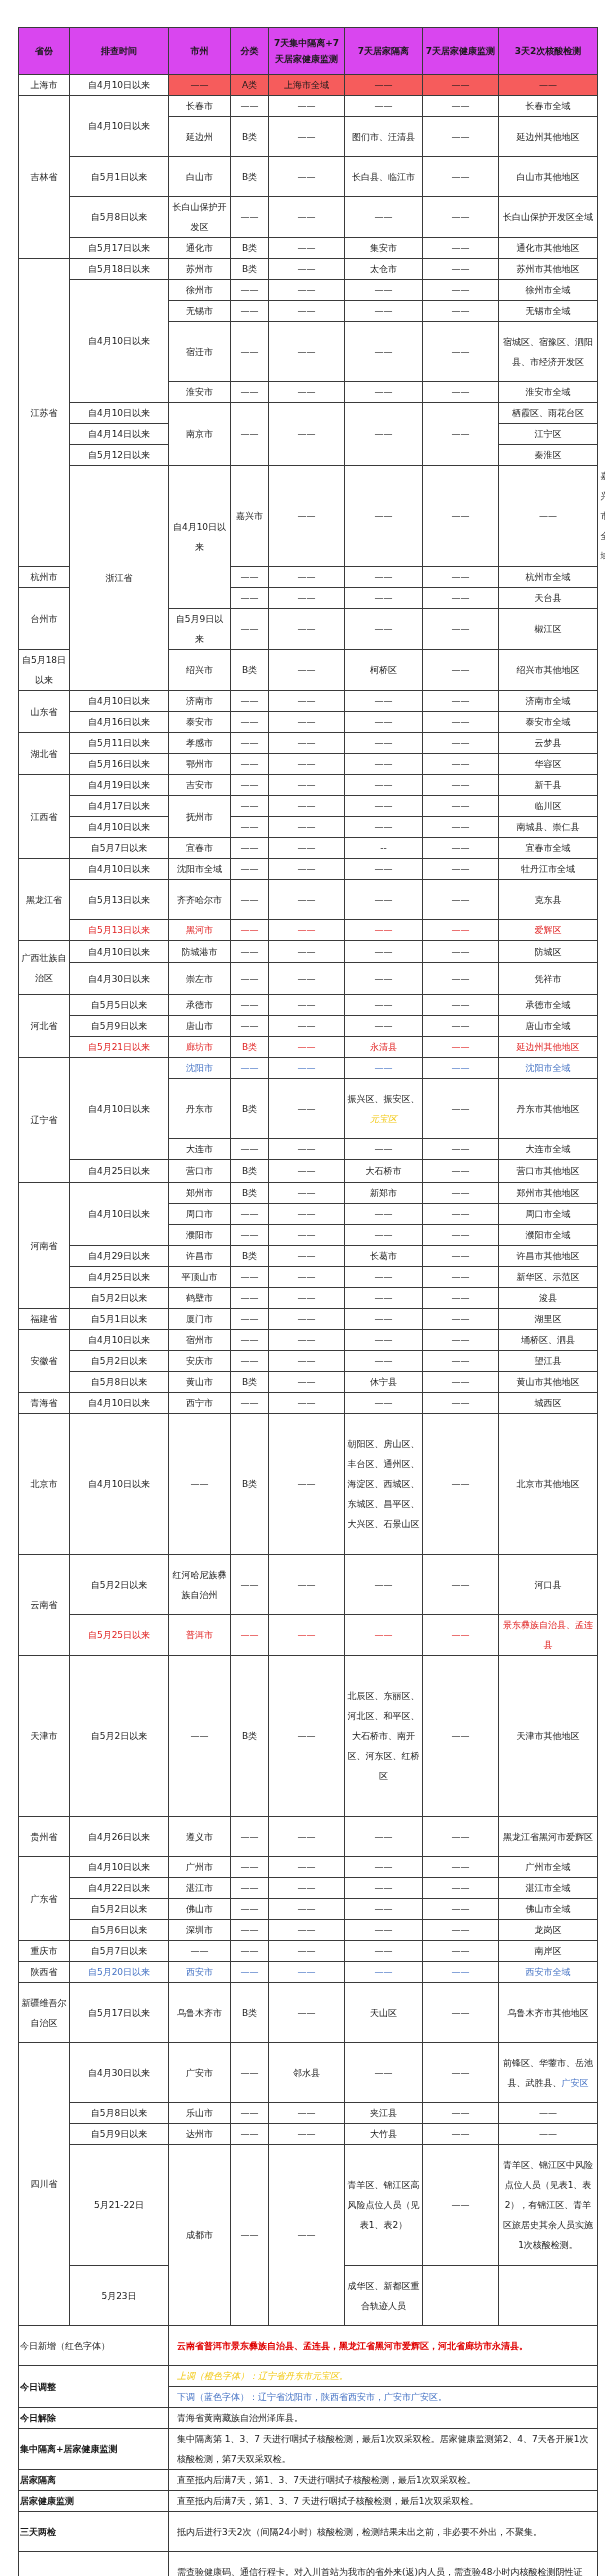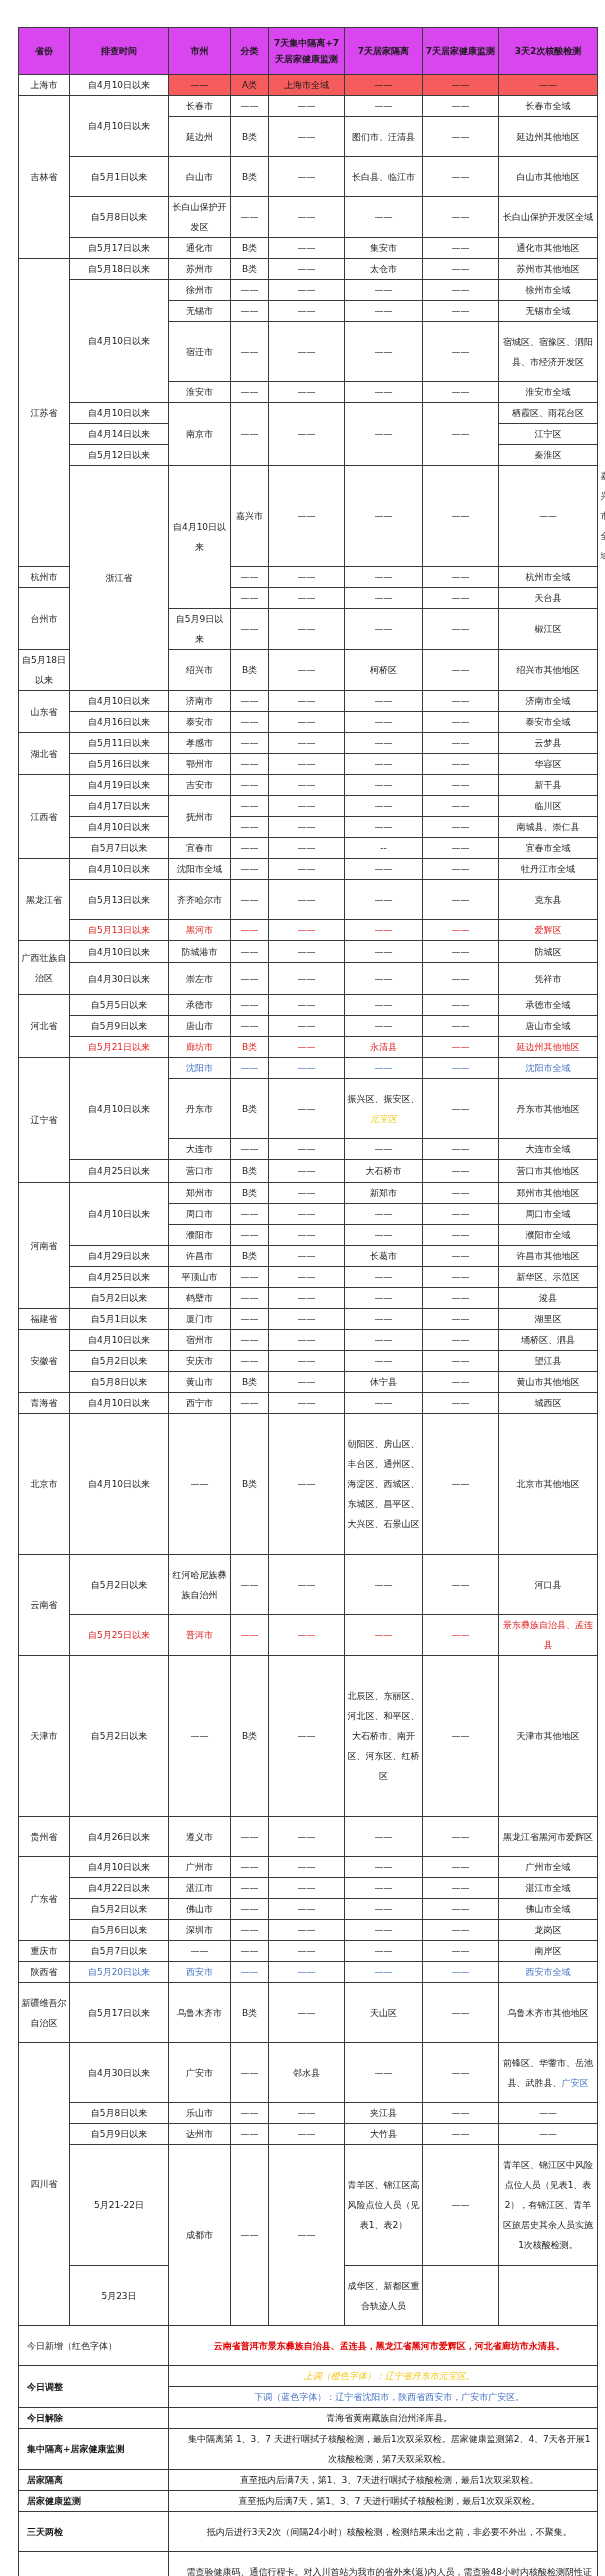--- a/index.html
+++ b/index.html
@@ -14,7 +14,7 @@
   .blue { color: #4472c4; }
   .gold { color: #f2c811; font-style: italic; }
   .redbold { color: #e00000; font-weight: bold; }
-  .sum-label { text-align: left; font-weight: bold; padding-left: 8px; }
+  .sum-label { text-align: left; font-weight: bold; padding-left: 1px; }
   .sum-content { text-align: center; padding-left: 15px; line-height: 20px; }
 </style>
 </head>

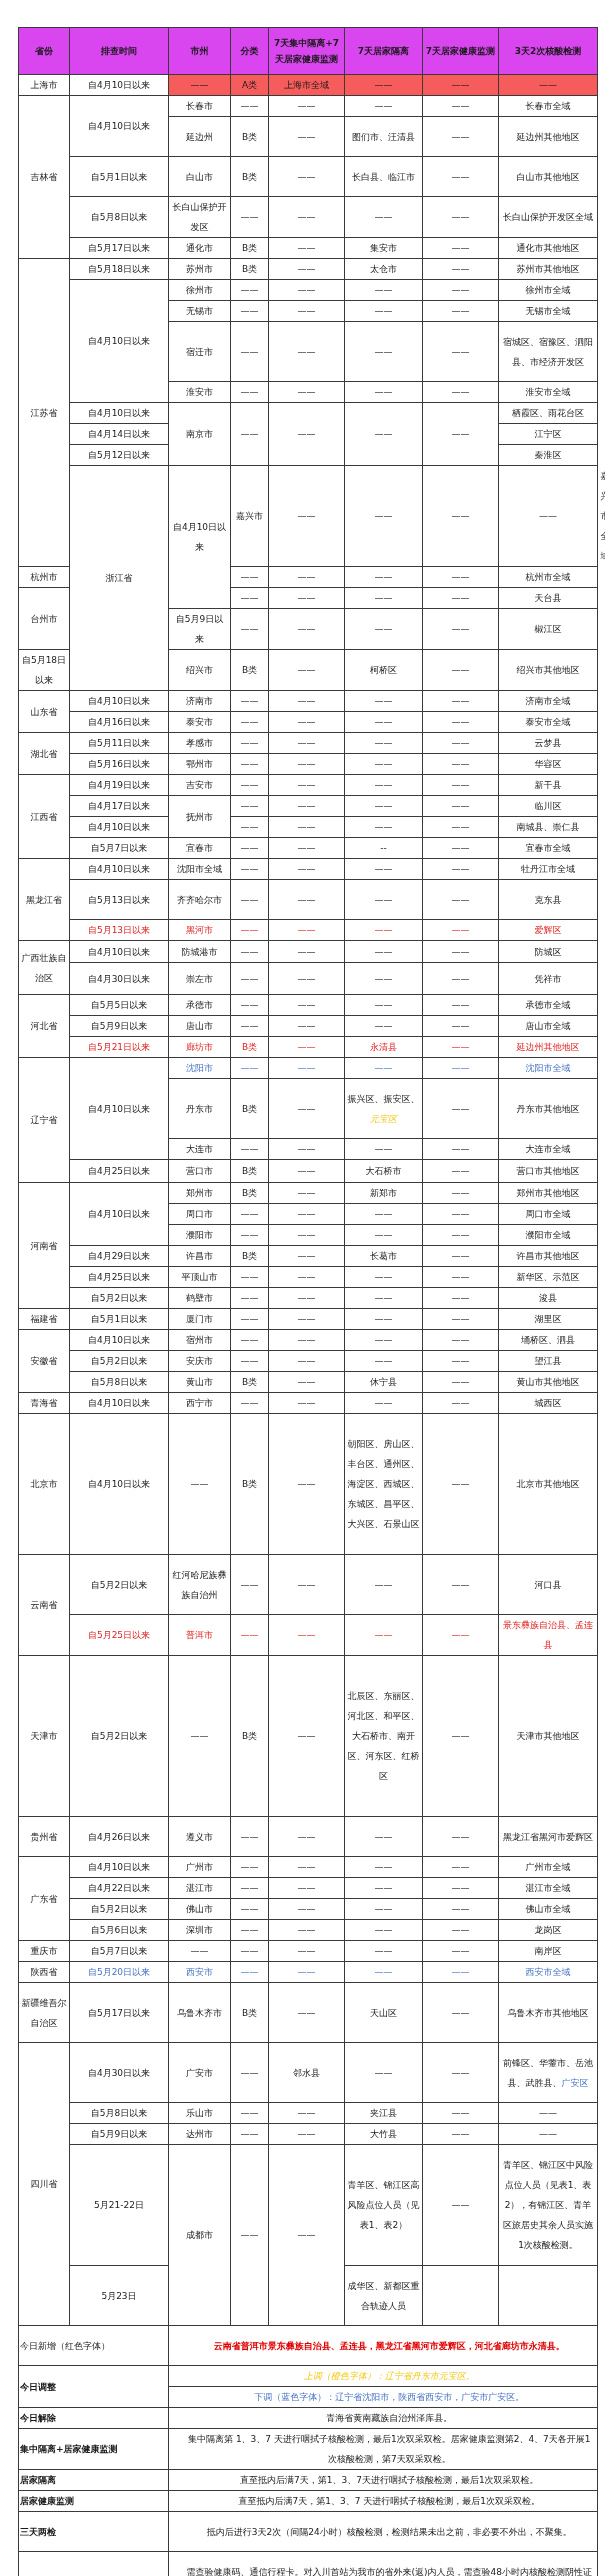--- a/index.html
+++ b/index.html
@@ -15,7 +15,7 @@
   .gold { color: #f2c811; font-style: italic; }
   .redbold { color: #e00000; font-weight: bold; }
   .sum-label { text-align: left; font-weight: bold; padding-left: 1px; }
-  .sum-content { text-align: center; padding-left: 15px; line-height: 20px; }
+  .sum-content { text-align: left; padding-left: 8px; line-height: 20px; }
 </style>
 </head>
 <body>

